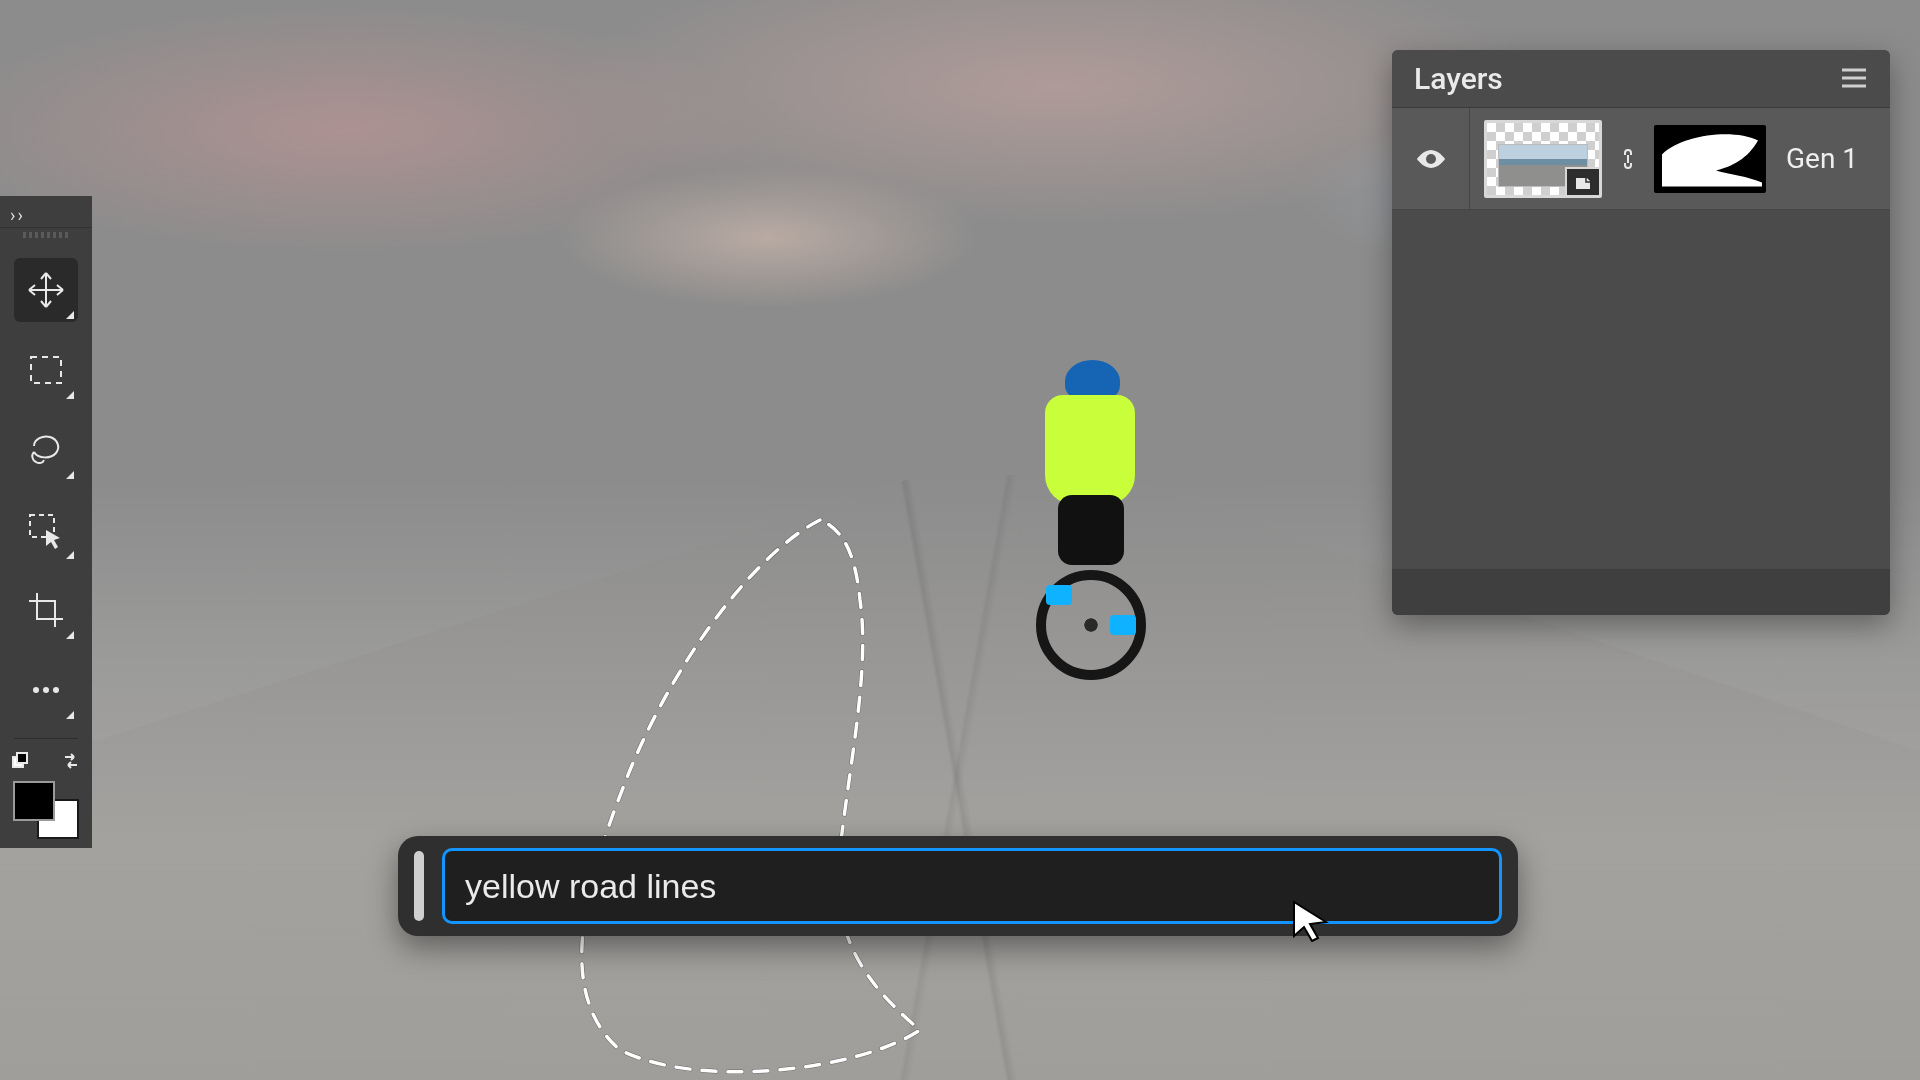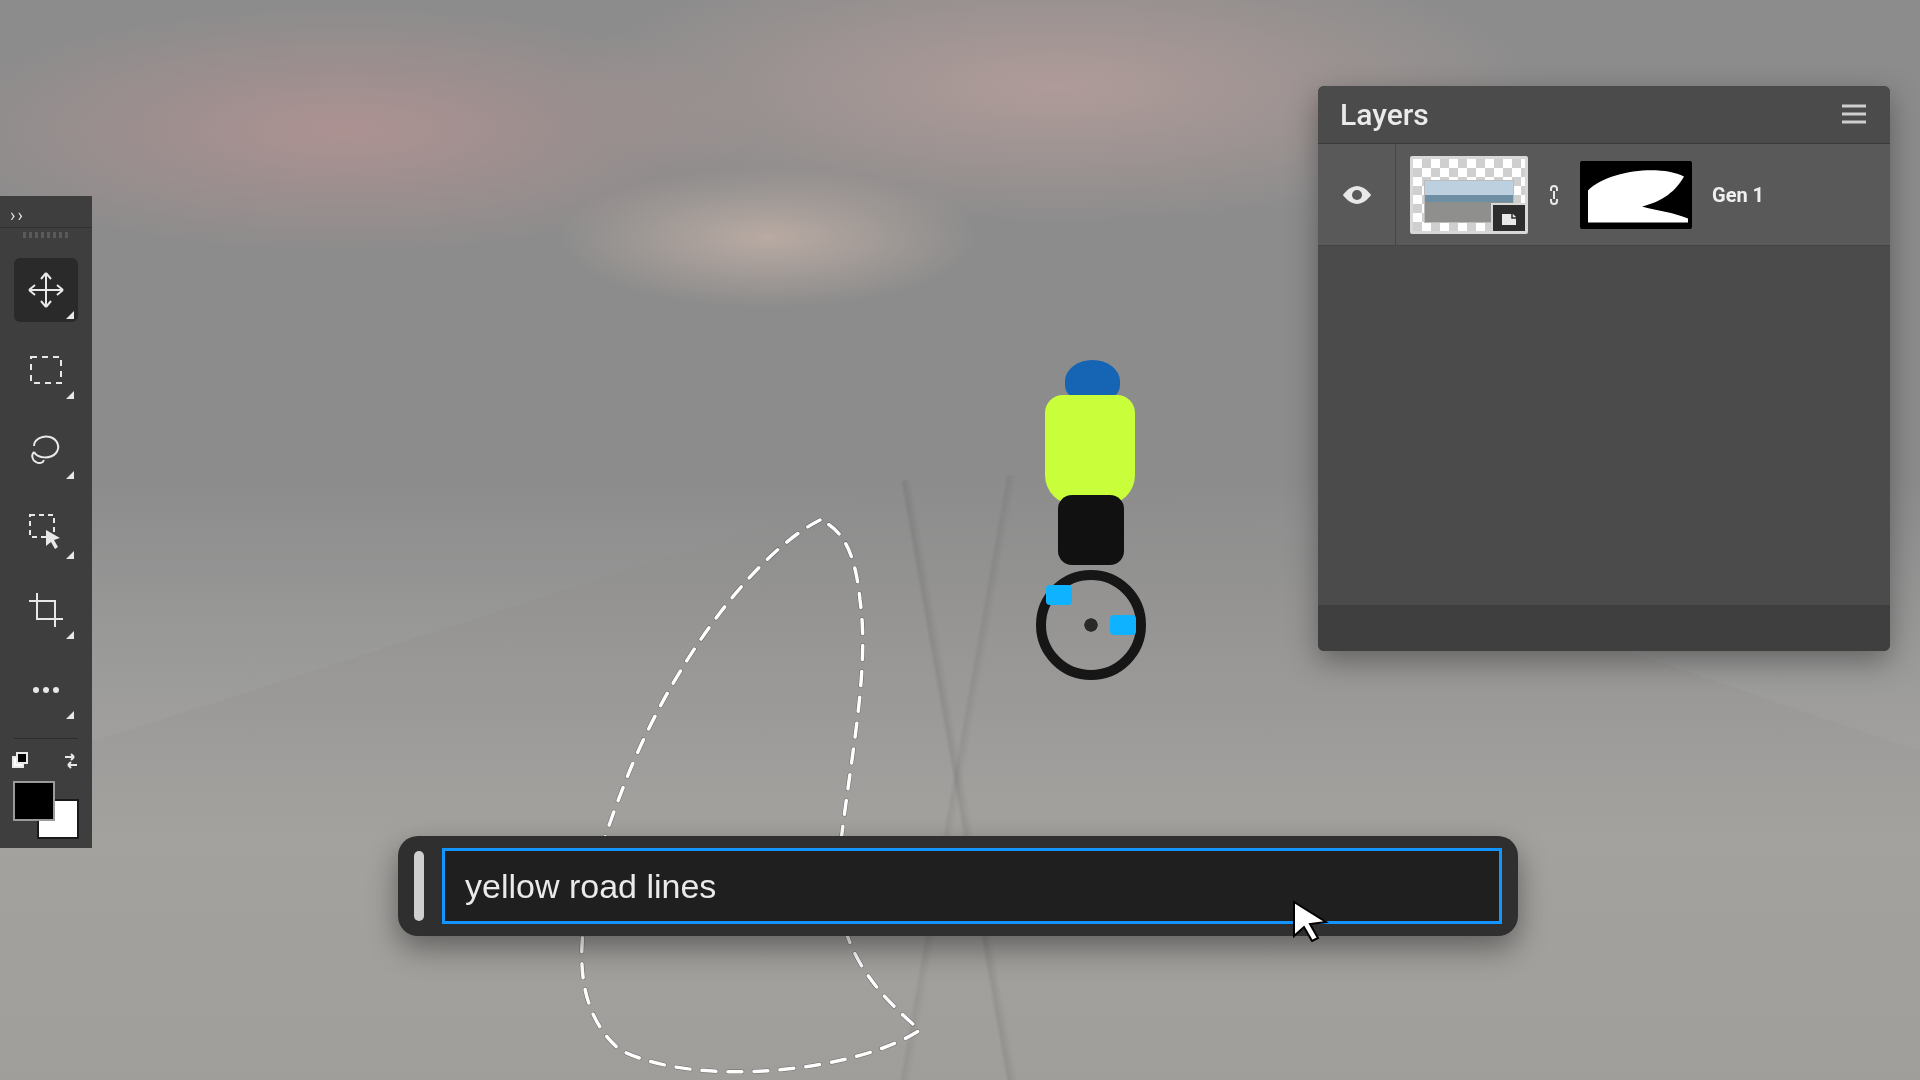--- a/index.html
+++ b/index.html
@@ -123,9 +123,9 @@
 
   
   .layers {
-    position:absolute; right:30px; top:50px; width:572px; height:565px;
+    position:absolute; right:30px; top:50px; width:498px; height:565px;
     background:#4b4b4b; border-radius:6px; box-shadow:0 10px 30px rgba(0,0,0,.35);
-    display:flex; flex-direction:column; overflow:hidden;margin-top:36px;
+    display:flex; flex-direction:column; overflow:hidden;
   }
   .layers-header {
     height:58px; padding:0 22px; display:flex; align-items:center; justify-content:space-between;

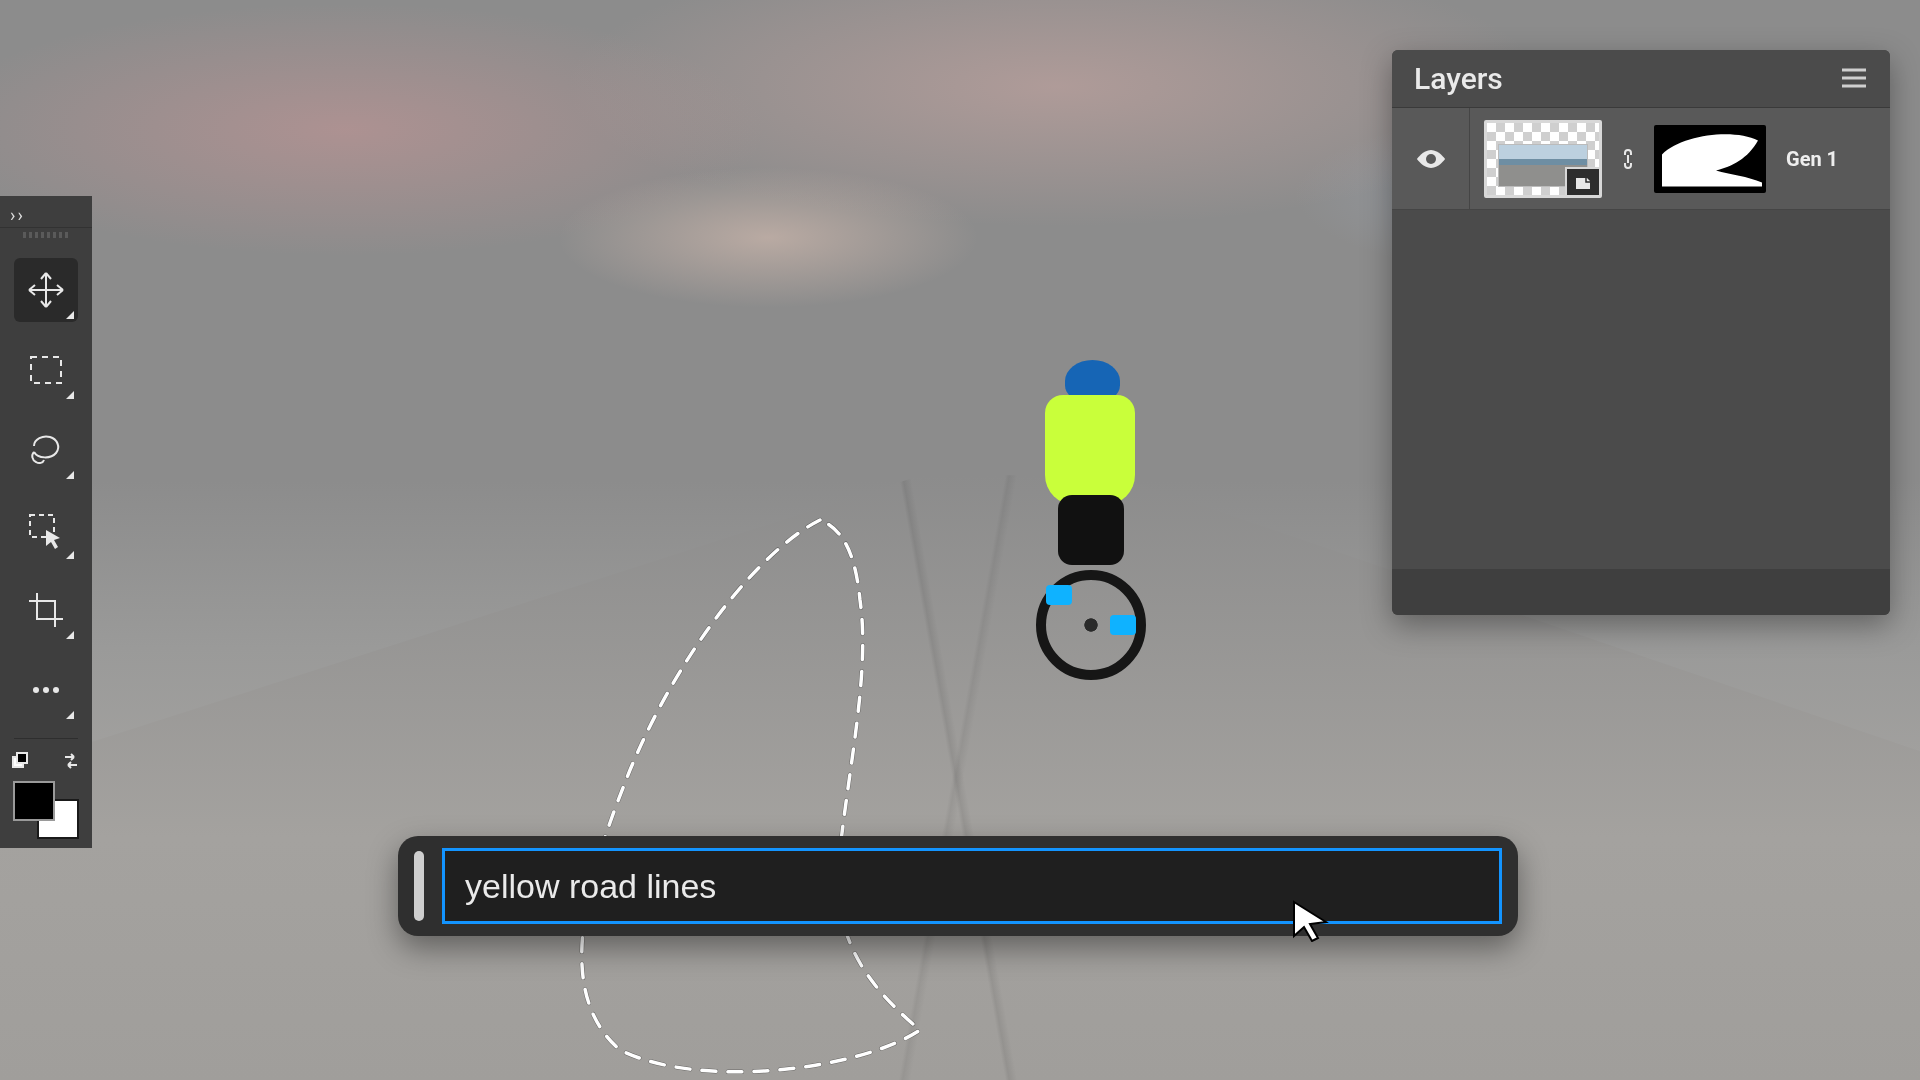--- a/index.html
+++ b/index.html
@@ -180,7 +180,7 @@
     content:""; position:absolute; left:8px; top:8px; width:100px; height:54px;
     background:#fff; clip-path: path("M0 22 C 20 2, 72 -4, 96 8 C 86 26, 70 34, 54 38 C 68 42, 86 44, 100 50 L 100 54 L 0 54 Z");
   }
-  .layer-name { color:#eee; font-size:20px; font-weight:700; padding-left:6px; }
+  .layer-name { color:#eee; font-size:28px; font-weight:400; padding-left:6px; }
   .layers-empty { flex:1; background:#4b4b4b; }
   .layers-footer { height:46px; background:#3f3f3f; }
 

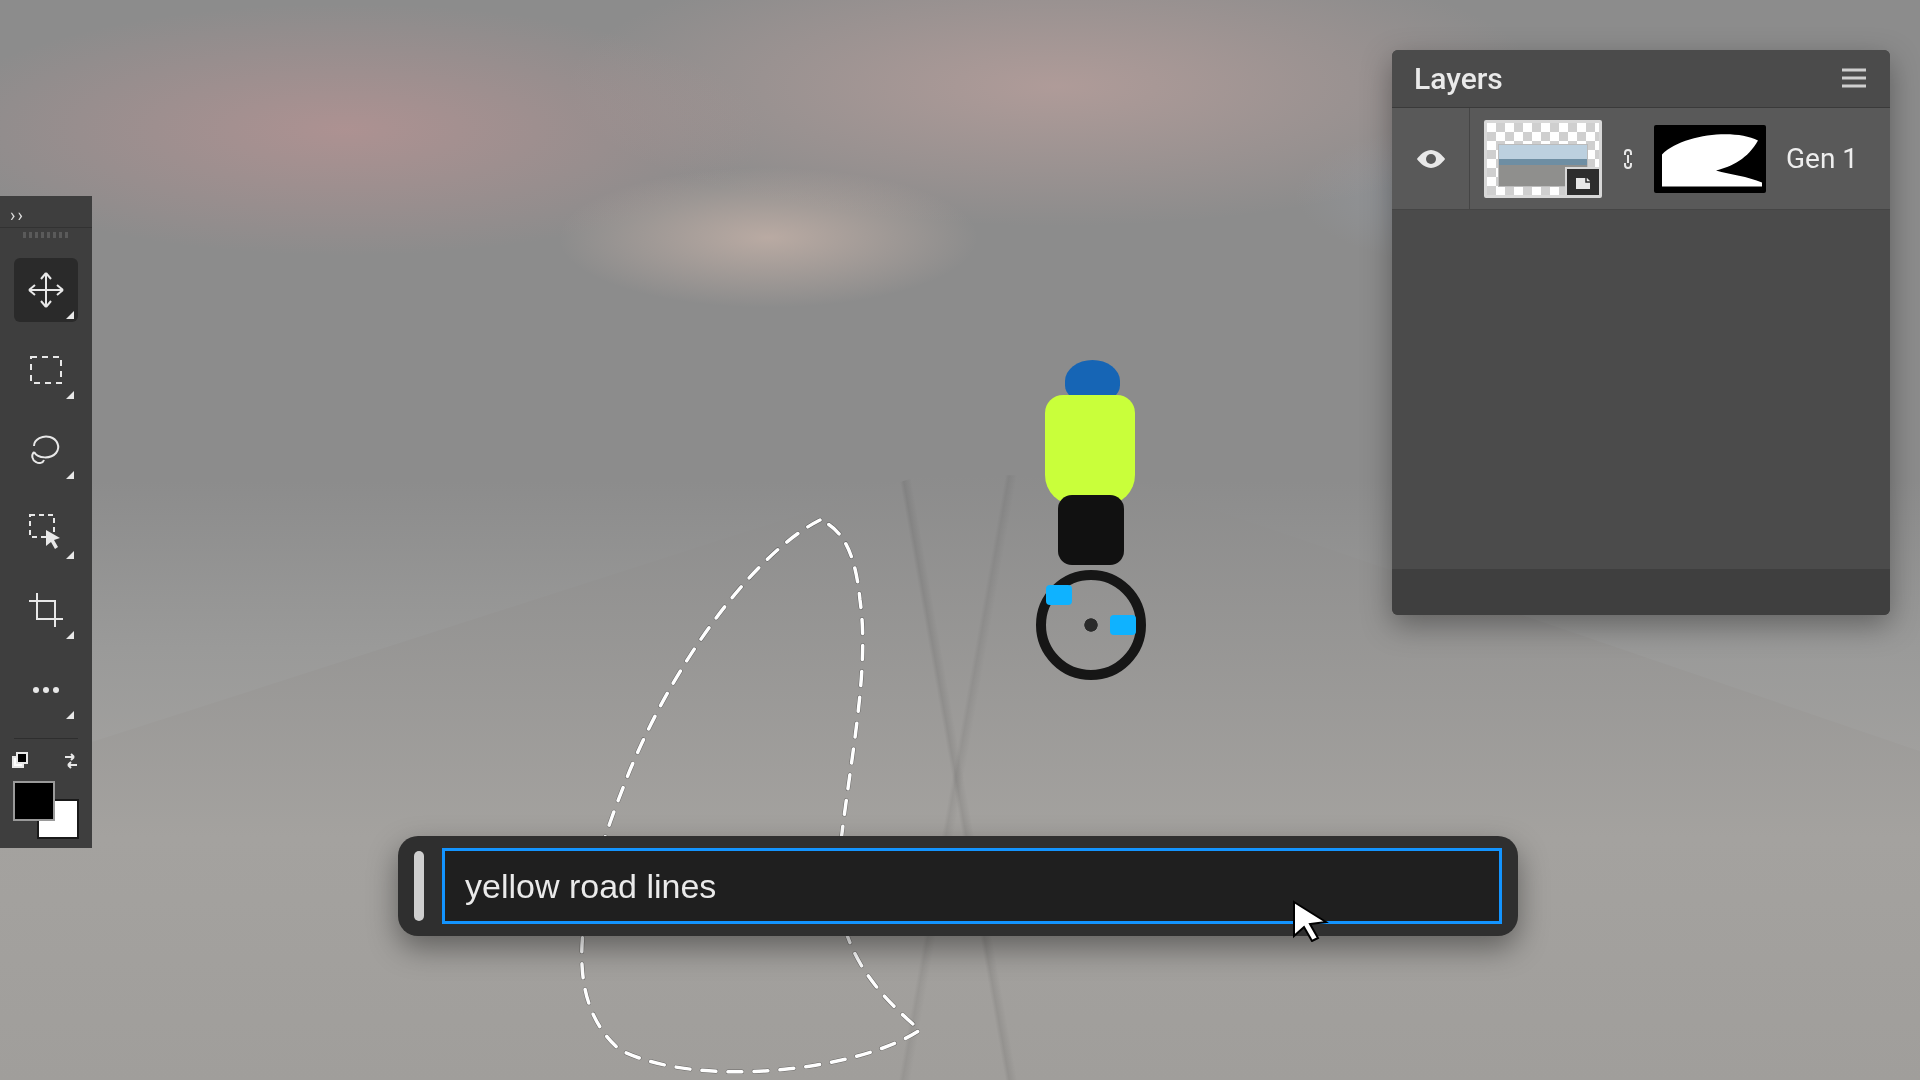--- a/index.html
+++ b/index.html
@@ -194,7 +194,7 @@
     width:10px; height:70px; background:#cfcfcf; border-radius:6px; cursor:grab;
   }
   .prompt-input {
-    flex:1; height:76px; border-radius:0; border:3px solid #1394ff;
+    flex:1; height:76px; border-radius:10px; border:3px solid #1394ff;
     background:#1f1f1f; color:#eaeaea; font-size:34px; font-weight:400;
     padding:0 20px; outline:none;
   }

